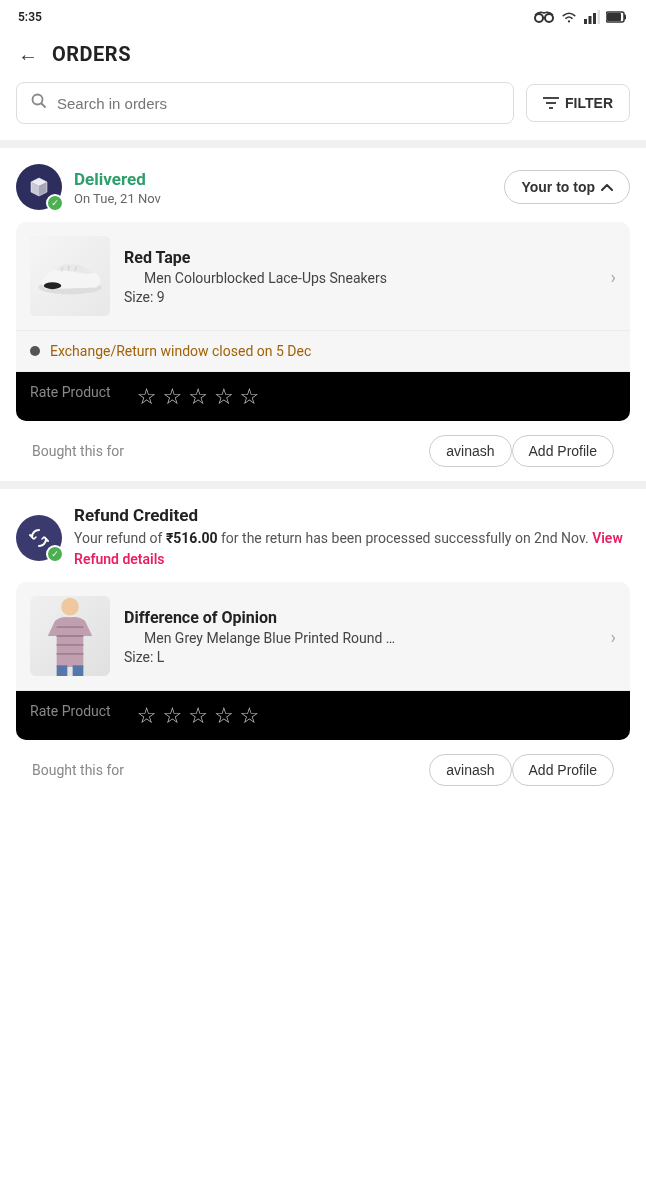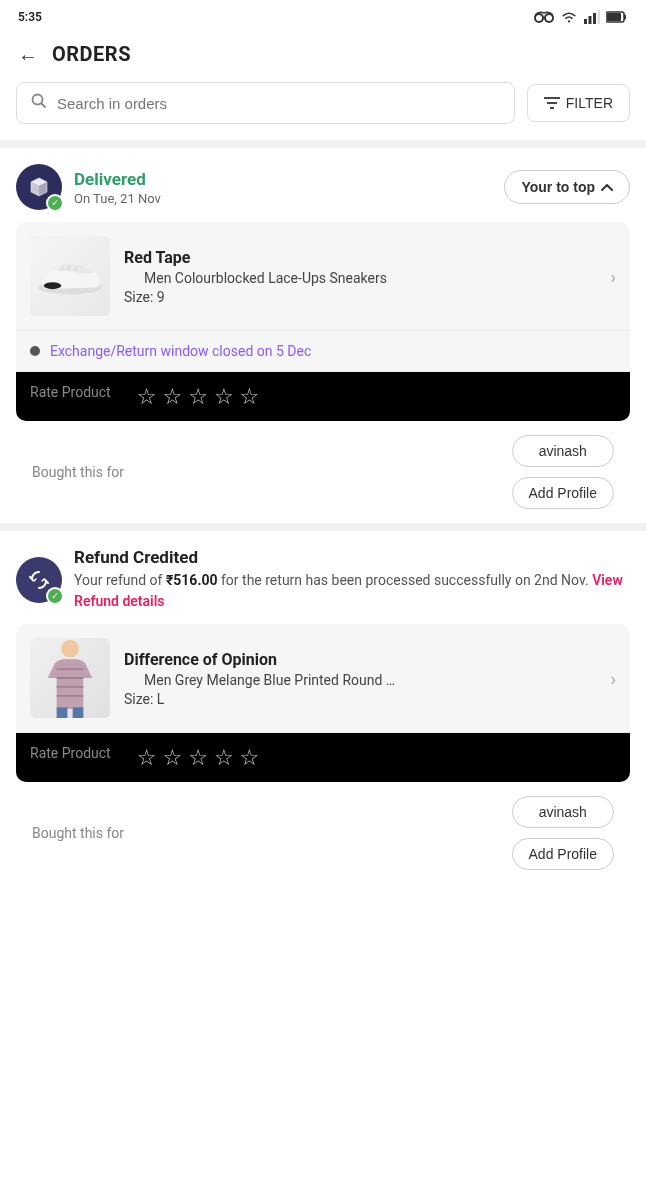--- a/index.html
+++ b/index.html
@@ -88,7 +88,7 @@
       padding: 10px 16px;
       background: #fff;
       font-size: 14px;
-      font-weight: 400;
+      font-weight: 700;
       color: #333;
       cursor: pointer;
       white-space: nowrap;

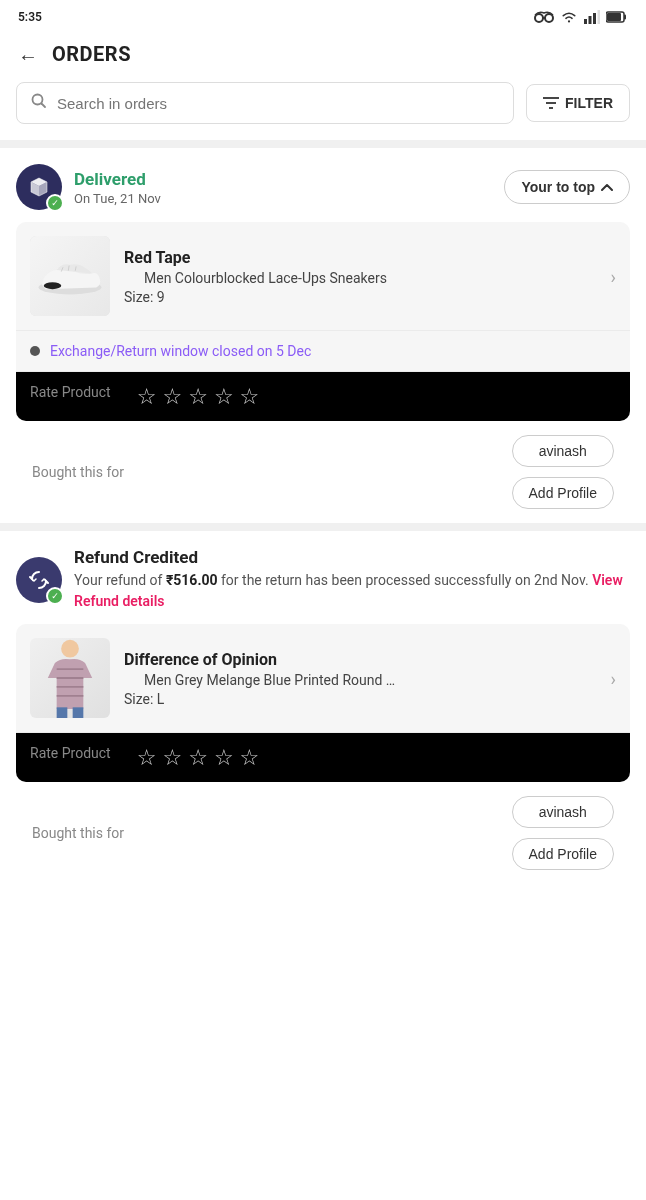--- a/index.html
+++ b/index.html
@@ -247,7 +247,7 @@
     }
     .return-text {
       font-size: 14px;
-      color: #8b5cf6;
+      color: #a16207;
     }
 
     .rate-row {

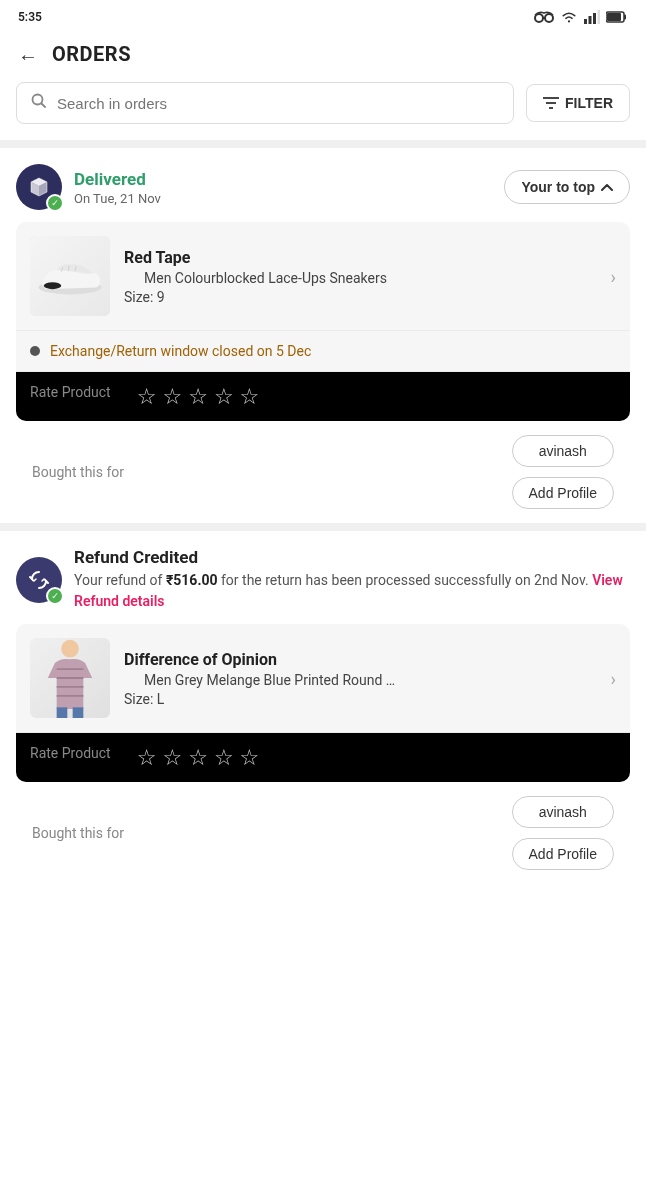--- a/index.html
+++ b/index.html
@@ -286,8 +286,6 @@
     }
     .bought-for-actions {
       display: flex;
-      gap: 10px;
-      flex-direction: column;
     }
     .profile-btn {
       border: 1.5px solid #ccc;

